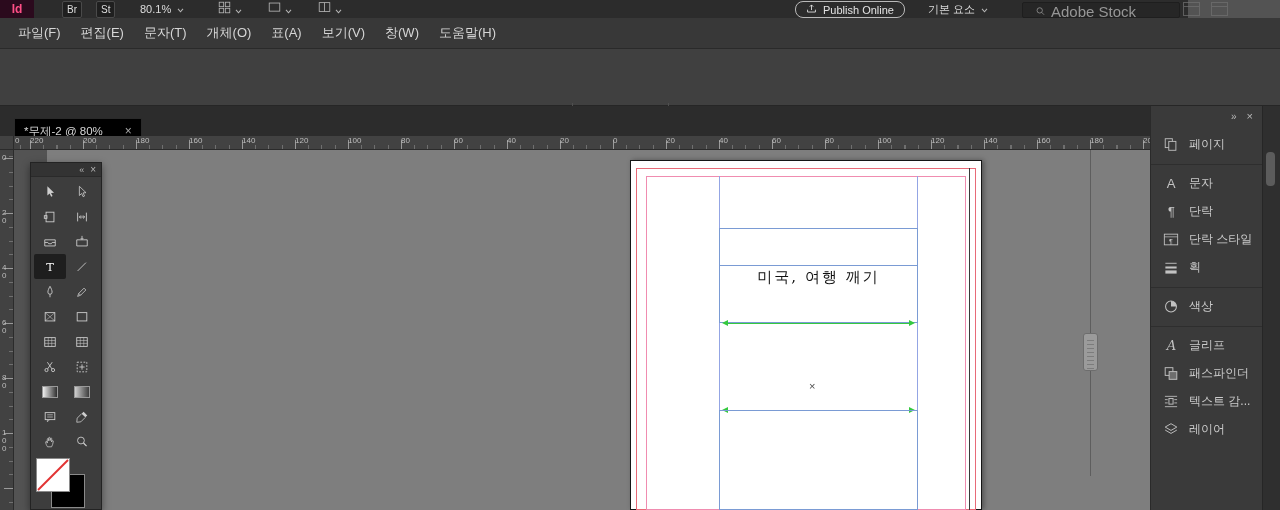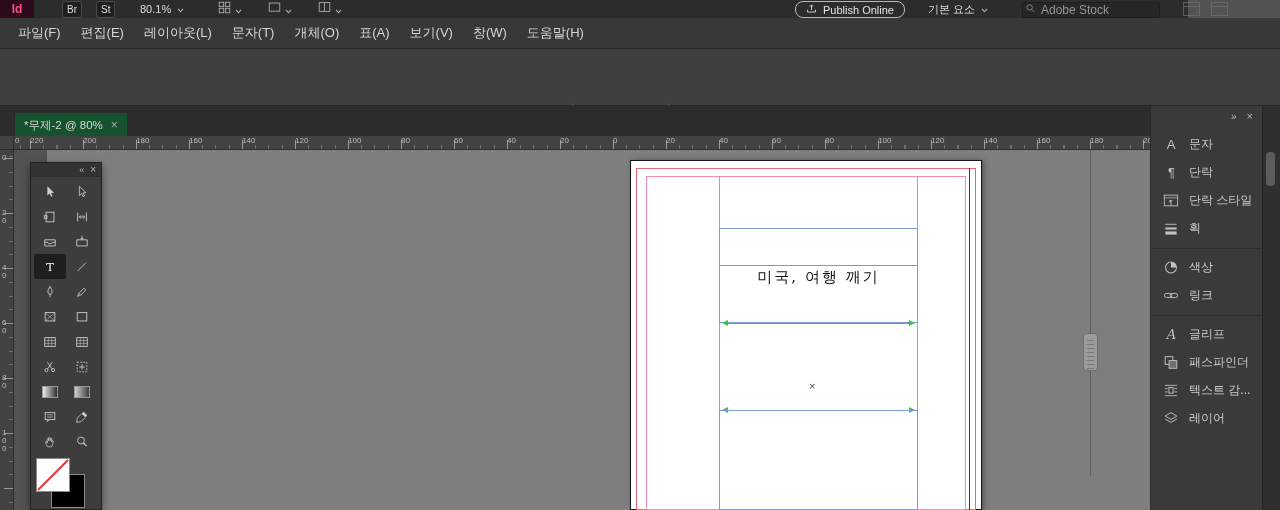--- a/index.html
+++ b/index.html
@@ -19,8 +19,8 @@
   .wsswitch{position:absolute;left:928px;top:0;height:18px;display:flex;align-items:center;gap:6px;
     color:#dcdcdc;font-size:11px;}
   .stocksearch{position:absolute;left:1022px;top:2px;width:132px;height:14px;background:#262626;
-    border:1px solid #1e1e1e;border-radius:2px;display:flex;align-items:flex-start;gap:5px;padding:0 2px;
-    color:#969696;font-size:12px;}
+    border:1px solid #1e1e1e;border-radius:2px;display:flex;align-items:flex-start;gap:5px;padding:0 12px;
+    color:#969696;font-size:15px;}
   .tbicon{position:absolute;top:2px;width:15px;height:12px;border:1px solid #6f6f6f;opacity:.75;}
   .tbicon i{display:block;border-top:1px solid #6f6f6f;margin-top:3px;}
   

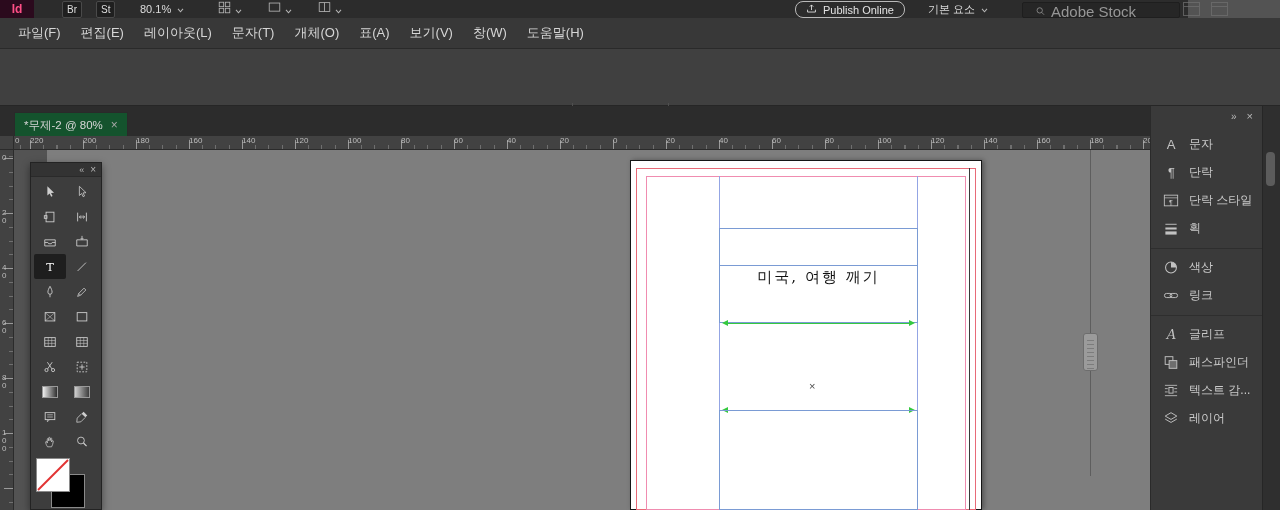--- a/index.html
+++ b/index.html
@@ -194,7 +194,6 @@
   <div class="menubar">
       <div class="menu-item">파일(F)</div>
       <div class="menu-item">편집(E)</div>
-      <div class="menu-item">레이아웃(L)</div>
       <div class="menu-item">문자(T)</div>
       <div class="menu-item">개체(O)</div>
       <div class="menu-item">표(A)</div>

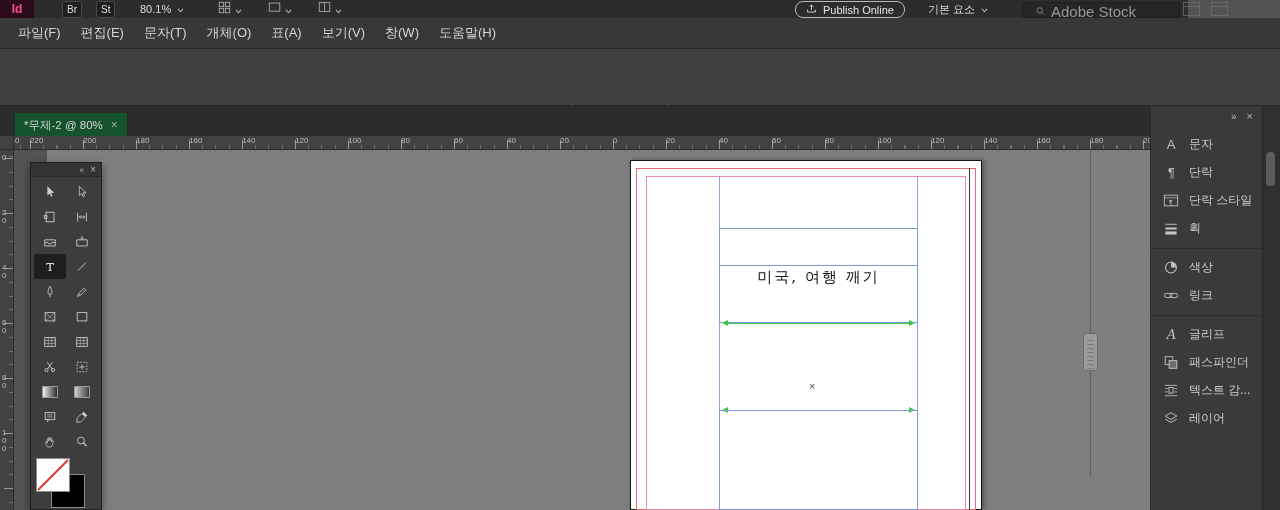--- a/index.html
+++ b/index.html
@@ -46,8 +46,8 @@
   .swatchdd .dd{width:15px;background:#3a3a3a;display:flex;align-items:center;justify-content:center;}
   
   .tabrow{position:absolute;left:0;top:106px;width:1150px;height:30px;background:#2c2c2c;}
-  .doctab{position:absolute;left:14px;top:6px;height:24px;background:#14532d;border:1px solid #2a2a2a;
-    border-bottom:none;display:flex;align-items:center;gap:8px;padding:0 9px;color:#d6d6d6;font-size:11.5px;}
+  .doctab{position:absolute;left:14px;top:12px;height:24px;background:#000000;border:1px solid #2a2a2a;
+    border-bottom:none;display:flex;align-items:center;gap:22px;padding:0 9px;color:#d6d6d6;font-size:11.5px;}
   .tabclose{color:#a8a8a8;font-size:12px;line-height:1;}
   
   .rulercorner{position:absolute;left:0;top:136px;width:14px;height:14px;background:#424242;

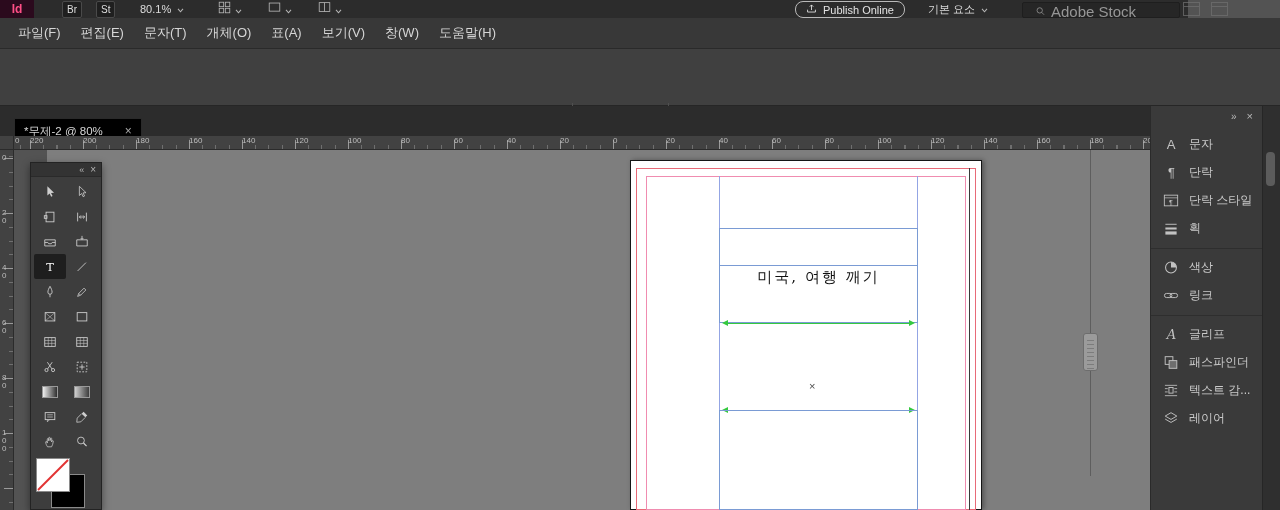--- a/index.html
+++ b/index.html
@@ -607,6 +607,17 @@
         <div class="dock-group">
           <div class="dock-item">
             <span class="ic">
+              <svg viewBox="0 0 18 16" width="16" height="15">
+                <rect x="2.5" y="1.5" width="8" height="10" fill="none" stroke="currentColor"></rect>
+                <rect x="6.5" y="4.5" width="8" height="10" fill="#3a3a3a" stroke="currentColor"></rect>
+              </svg>
+            </span>
+            <span class="lb">페이지</span>
+          </div>
+        </div>
+        <div class="dock-group">
+          <div class="dock-item">
+            <span class="ic">
               <svg viewBox="0 0 16 16" width="16" height="15">
                 <text x="8" y="13" text-anchor="middle" font-size="14" fill="currentColor">A</text>
               </svg>

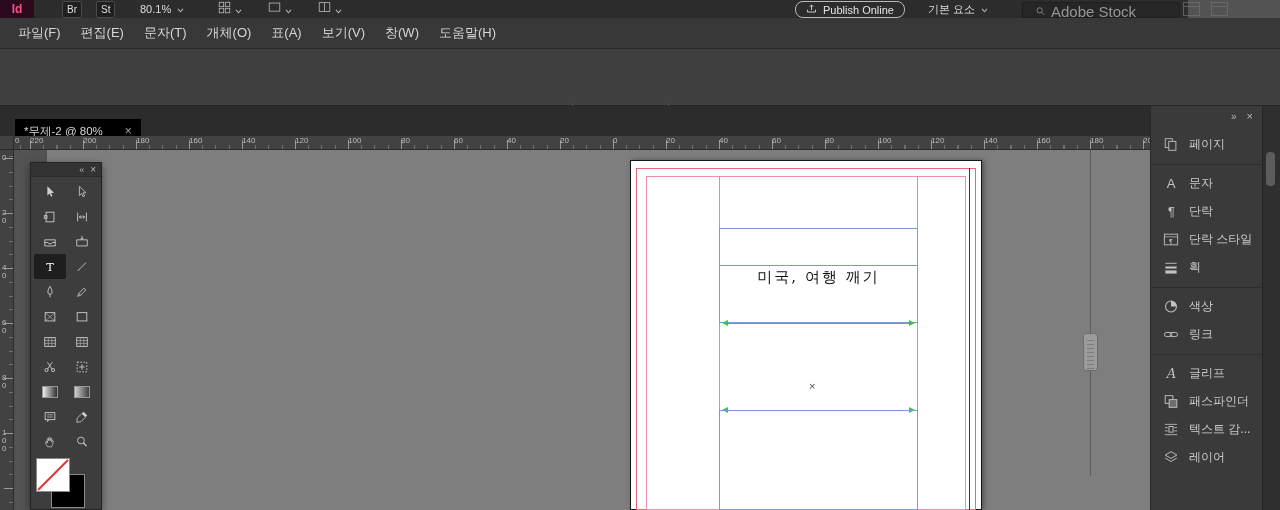--- a/index.html
+++ b/index.html
@@ -663,15 +663,6 @@
             </span>
             <span class="lb">색상</span>
           </div>
-          <div class="dock-item">
-            <span class="ic">
-              <svg viewBox="0 0 16 16" width="16" height="15">
-                <rect x="1" y="5.8" width="8" height="4.4" rx="2.2" fill="none" stroke="currentColor"></rect>
-                <rect x="7" y="5.8" width="8" height="4.4" rx="2.2" fill="none" stroke="currentColor"></rect>
-              </svg>
-            </span>
-            <span class="lb">링크</span>
-          </div>
         </div>
         <div class="dock-group">
           <div class="dock-item">

